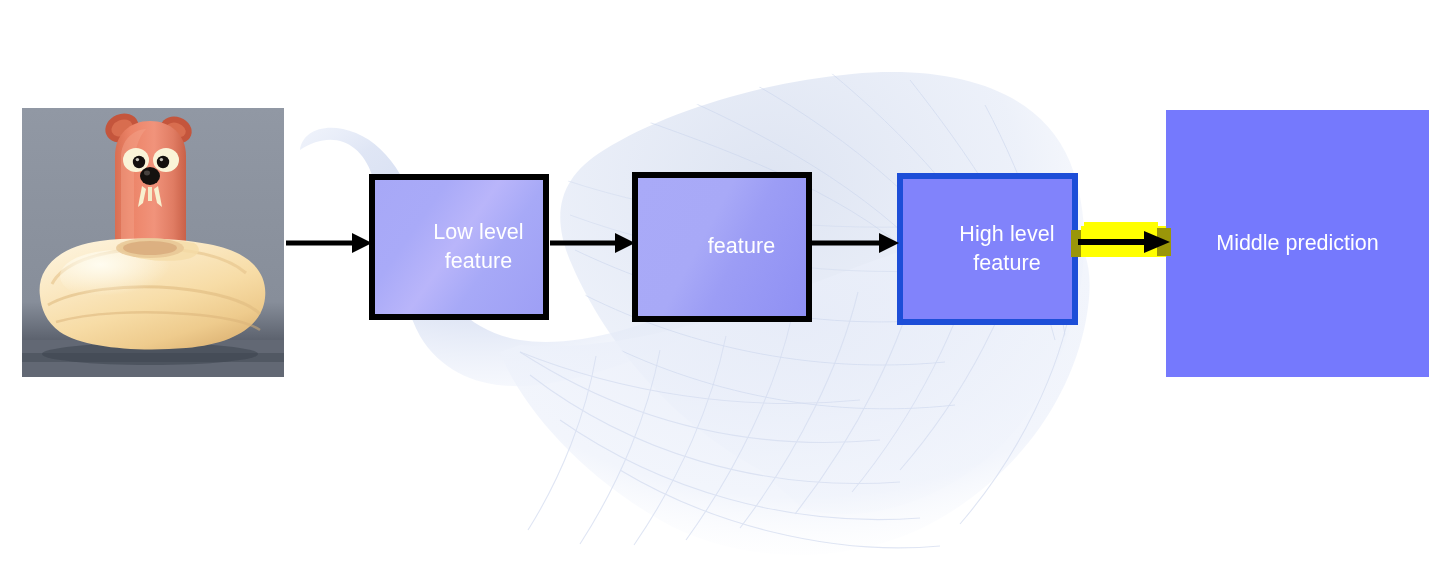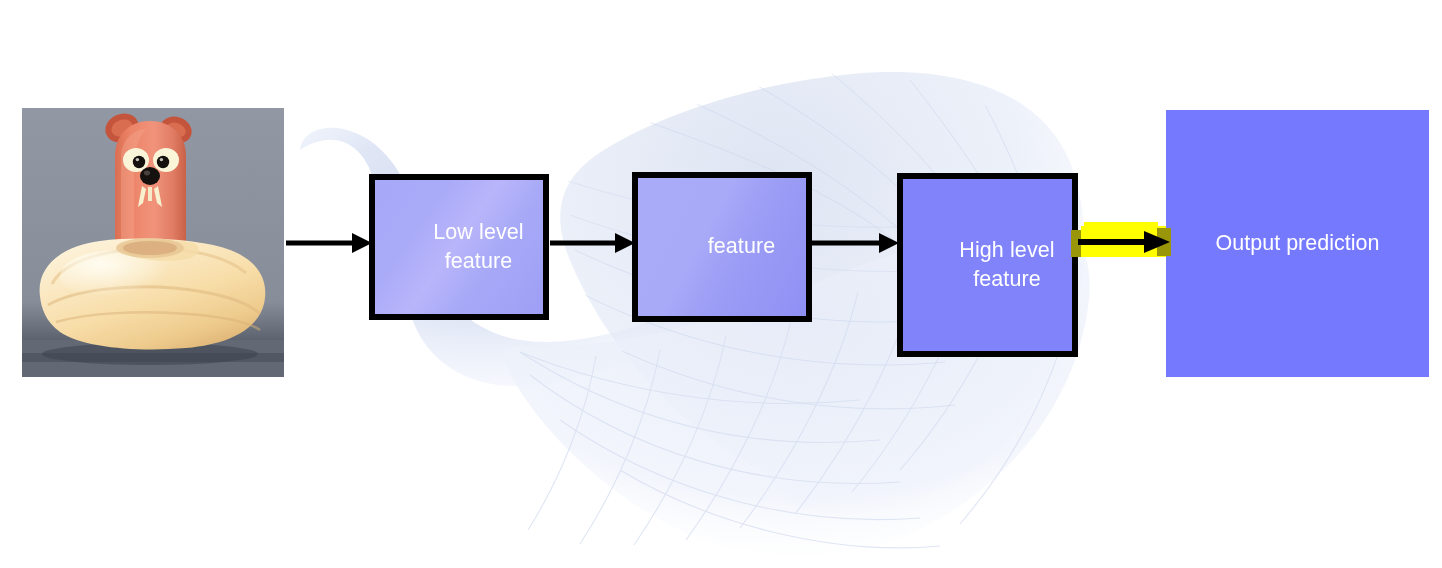--- a/index.html
+++ b/index.html
@@ -74,8 +74,8 @@
   }
   .node-high {
     left: 897px; top: 173px;
-    width: 181px; height: 184px;
-    border: 6px solid #000000;
+    width: 181px; height: 152px;
+    border: 6px solid #1d4ed8;
     background: #8183fb;
   }
 

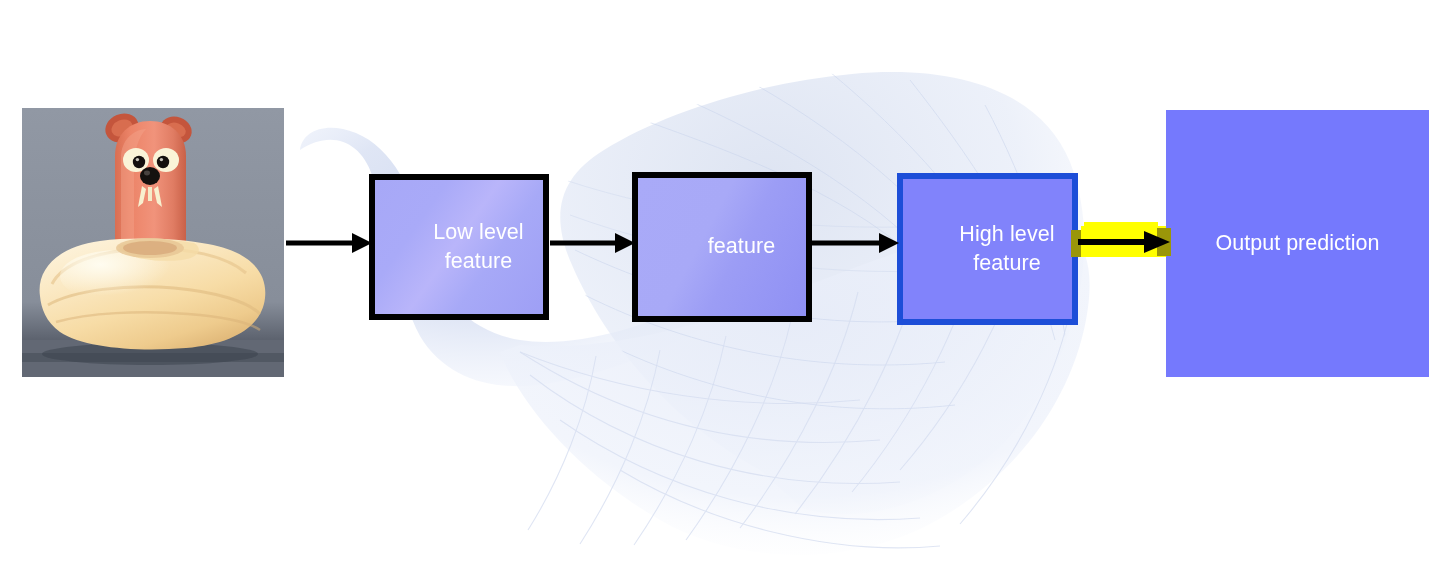--- a/index.html
+++ b/index.html
@@ -300,7 +300,7 @@
 
   <div class="output-block">
     <div>
-      <span class="lbl">Output</span>
+      <span class="lbl">Middle</span>
       <span class="lbl">prediction</span>
     </div>
   </div>

